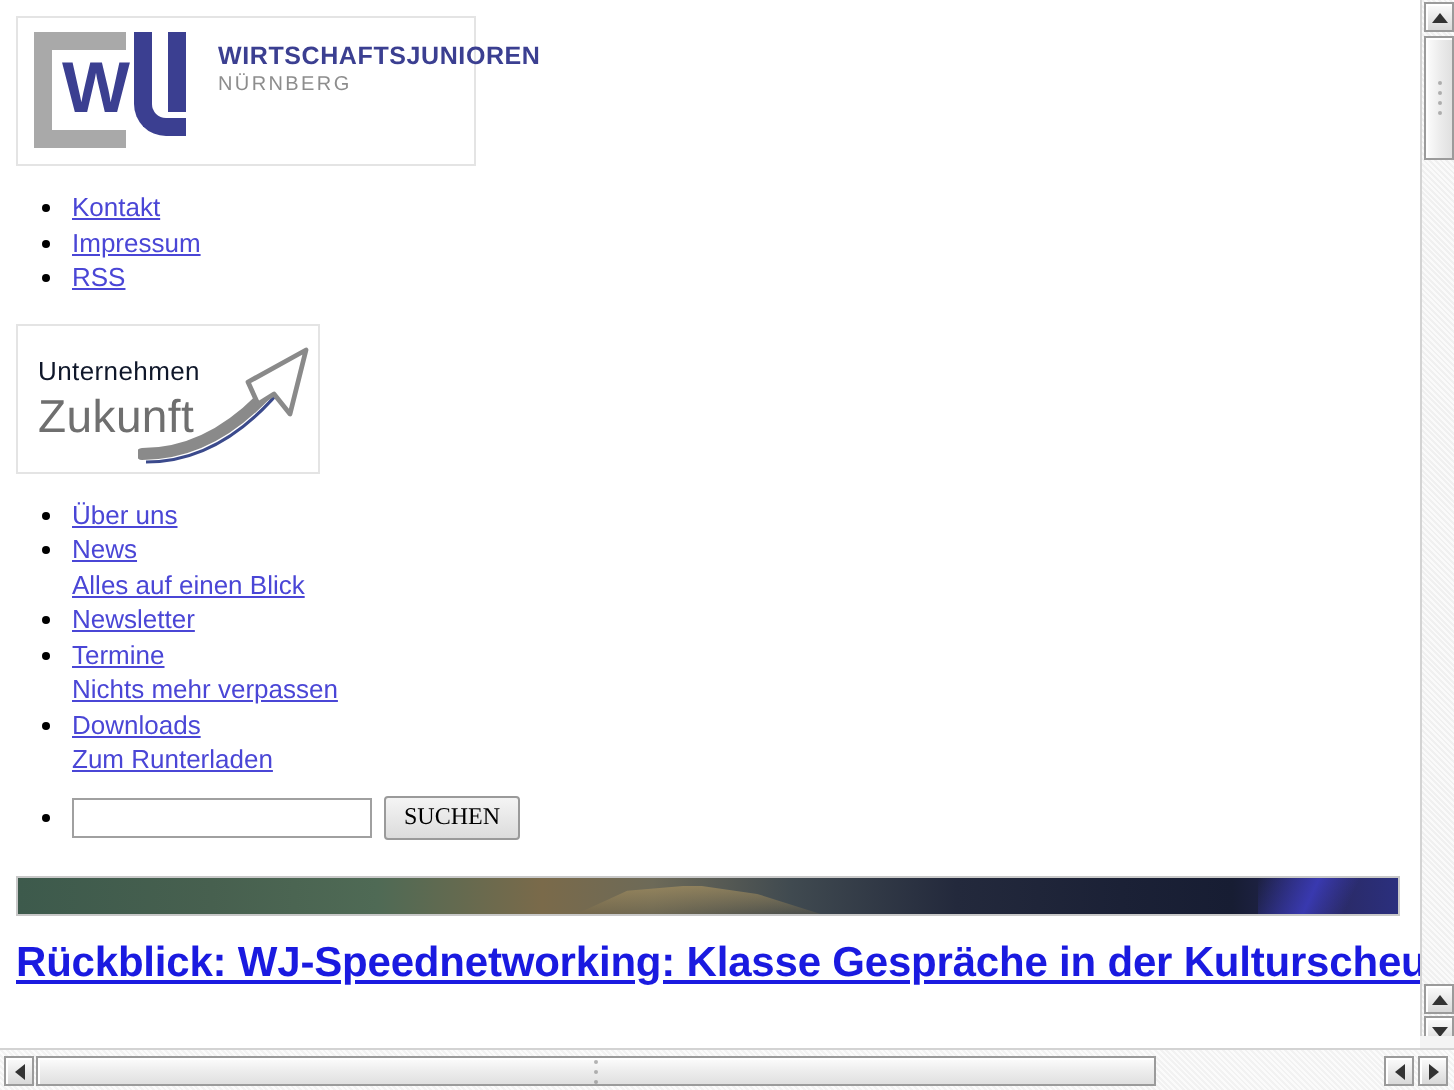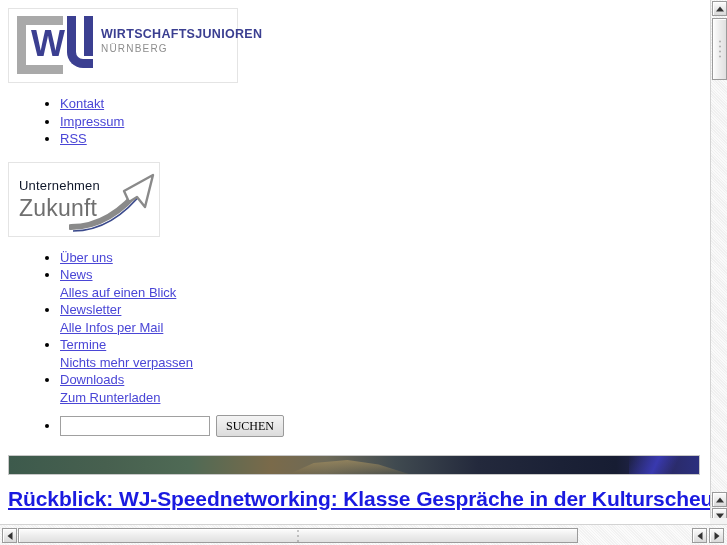--- a/index.html
+++ b/index.html
@@ -81,7 +81,7 @@
   }
   .wj-words {
     position: absolute;
-    left: 92px; top: 12px; margin-top: 6px;
+    left: 100px; top: 12px;
   }
   .wj-line1 {
     font-family: "Liberation Sans", sans-serif;

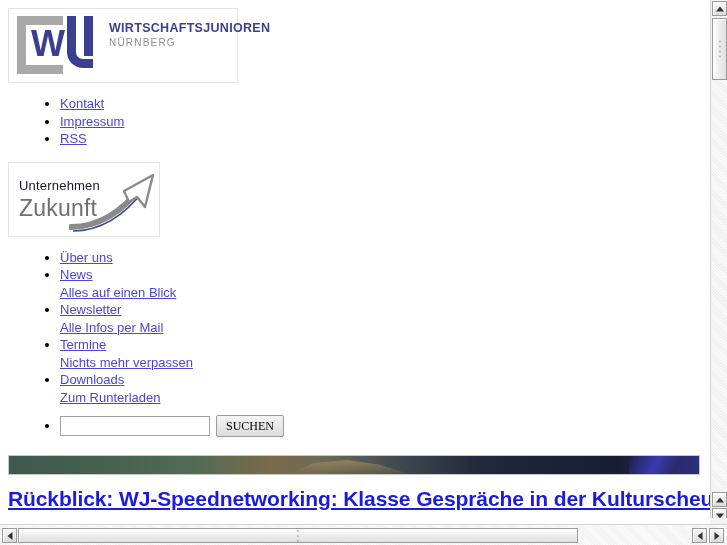--- a/index.html
+++ b/index.html
@@ -103,7 +103,7 @@
   
   ul.navlist {
     margin: 12px 0 0 0;
-    padding-left: 60px;
+    padding-left: 36px;
     list-style: disc;
   }
   ul.navlist li {

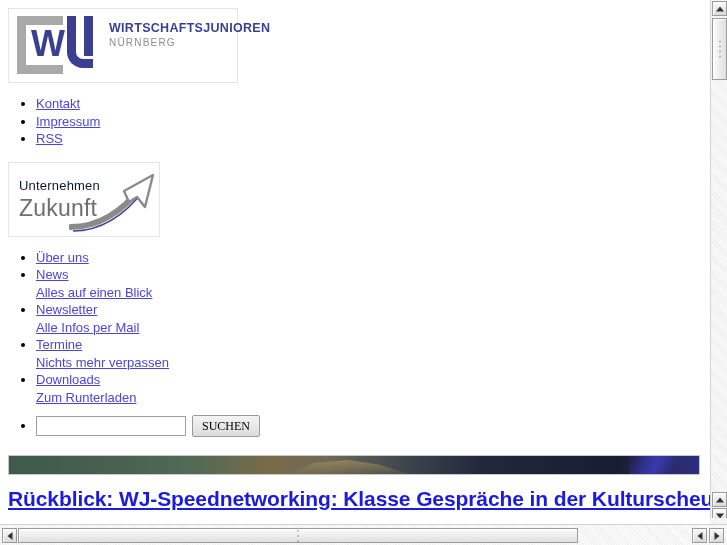--- a/index.html
+++ b/index.html
@@ -383,9 +383,6 @@
       <li>
         <a class="wlink" href="#">Newsletter</a>
       </li>
-      <li class="noBullet">
-        <a class="wlink" href="#">Alle Infos per Mail</a>
-      </li>
       <li>
         <a class="wlink" href="#">Termine</a>
       </li>

